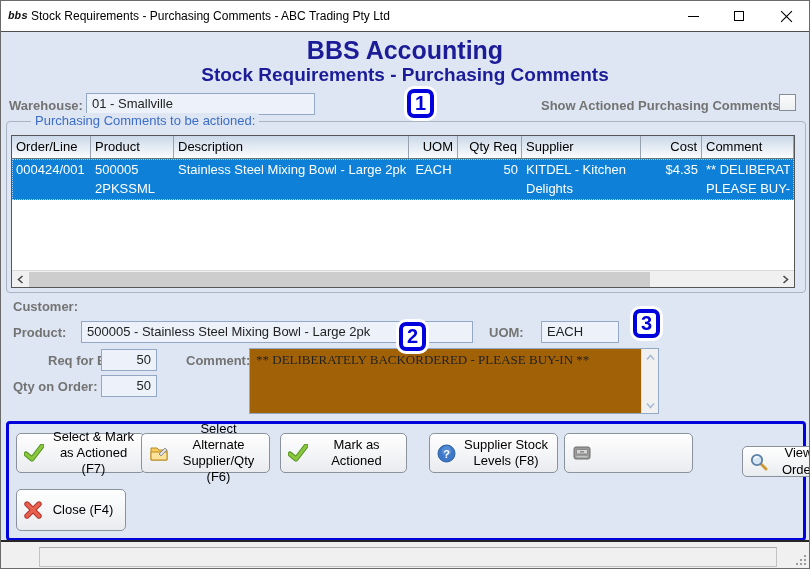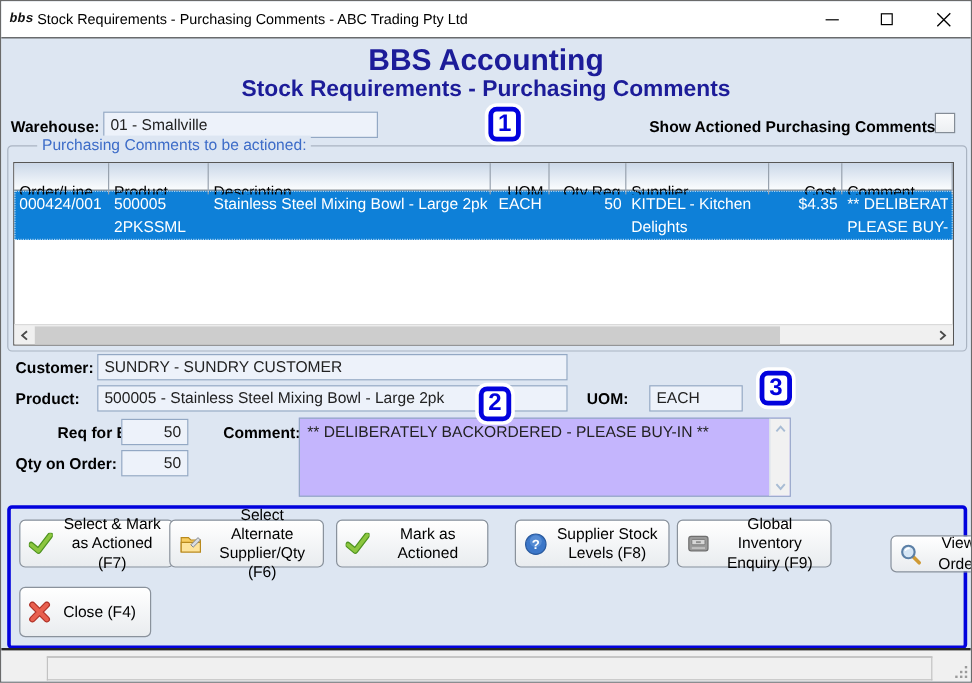--- a/index.html
+++ b/index.html
@@ -29,7 +29,7 @@
   #h2 { position:absolute; left:0; top:32px; width:100%; text-align:center;
         font-size:19px; font-weight:bold; color:#1c1c99; }
 
-  .lbl { position:absolute; font-size:13px; font-weight:bold; color:#000000; white-space:nowrap; }
+  .lbl { position:absolute; font-size:13px; font-weight:bold; color:#737373; white-space:nowrap; }
   .field { position:absolute; background:#edf2fa; border:1px solid #93a8c4;
            font-size:13px; color:#222; line-height:20px; padding:0 5px;
            white-space:nowrap; overflow:hidden; }

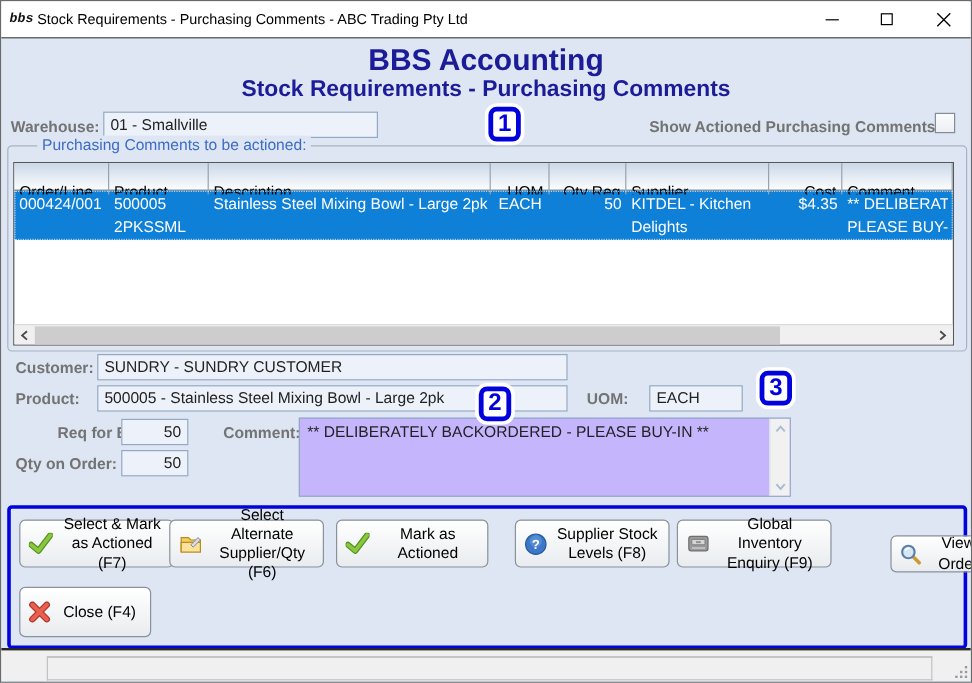--- a/index.html
+++ b/index.html
@@ -52,7 +52,7 @@
   .g-cols { display:grid; grid-template-columns:79px 83px 235px 49px 64px 119px 61px 1fr; }
   #grid-header { height:23px; background:linear-gradient(#cbd8e9,#fbfdfe);
                  border-bottom:1px solid #6a737e; }
-  #grid-header .hc { font-size:13px; color:#000; line-height:21px; padding:13px 4px;
+  #grid-header .hc { font-size:13px; color:#000; line-height:21px; padding:0 4px;
                      border-right:1px solid #98a2ae; white-space:nowrap; overflow:hidden; }
   #grid-header .hc:nth-child(4), #grid-header .hc:nth-child(5),
   #grid-header .hc:nth-child(7) { text-align:right; }

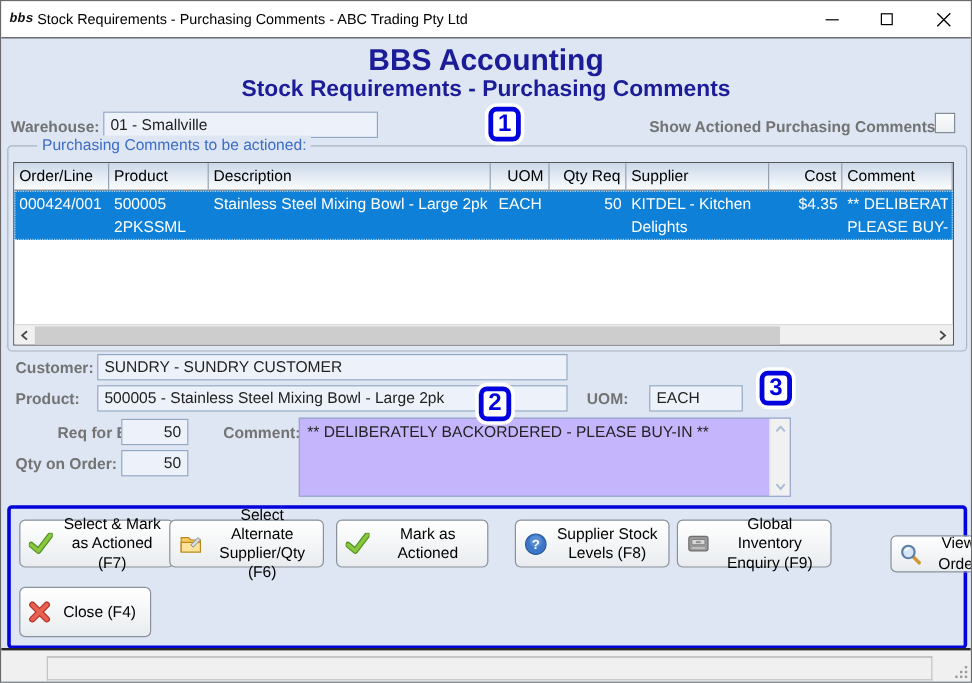--- a/index.html
+++ b/index.html
@@ -214,7 +214,6 @@
     </fieldset>
 
     <span class="lbl" id="customer-label">Customer:</span>
-    <div class="field" id="customer-field">SUNDRY - SUNDRY CUSTOMER</div>
 
     <span class="lbl" id="product-label">Product:</span>
     <div class="field" id="product-field">500005 - Stainless Steel Mixing Bowl - Large 2pk</div>

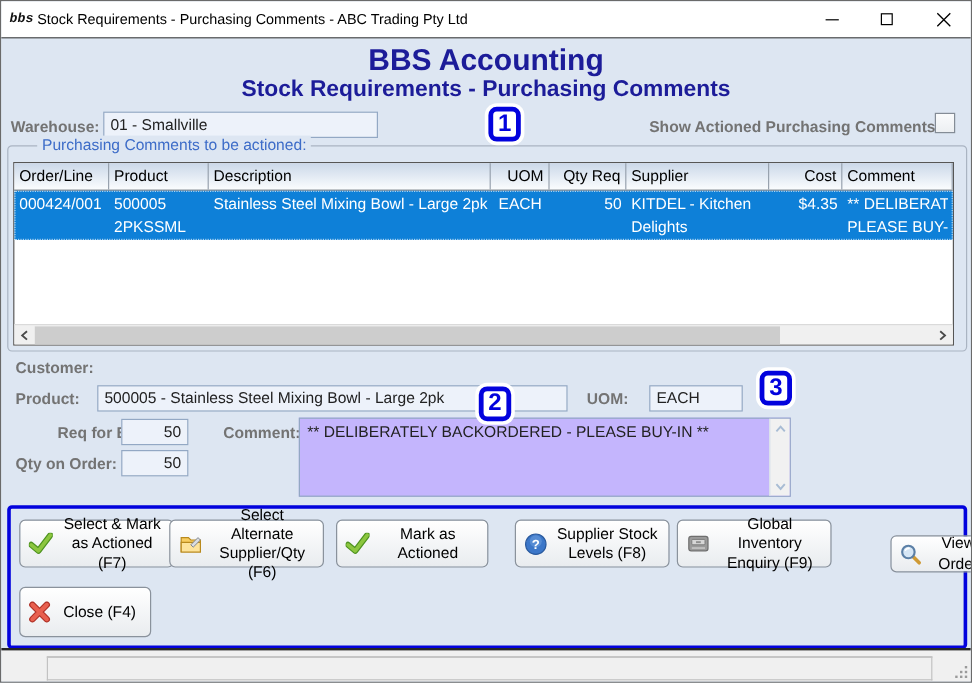--- a/index.html
+++ b/index.html
@@ -87,7 +87,7 @@
   #qtyord-field   { left:100px; top:343px; width:56px; height:22px; text-align:right; }
   #comment-label  { left:185px; top:321px; }
   #comment-box { position:absolute; left:248px; top:316px; width:410px; height:66px;
-                 background:#c4b5fd; border:1px solid #93a8c4; }
+                 background:#a16207; border:1px solid #93a8c4;font-family:Liberation Serif, serif; }
   #comment-text { position:absolute; left:0; top:0; right:17px; bottom:0;
                   font-size:13px; color:#222; padding:3px 6px; overflow:hidden; }
   #comment-vscroll { position:absolute; right:0; top:0; width:17px; height:100%;

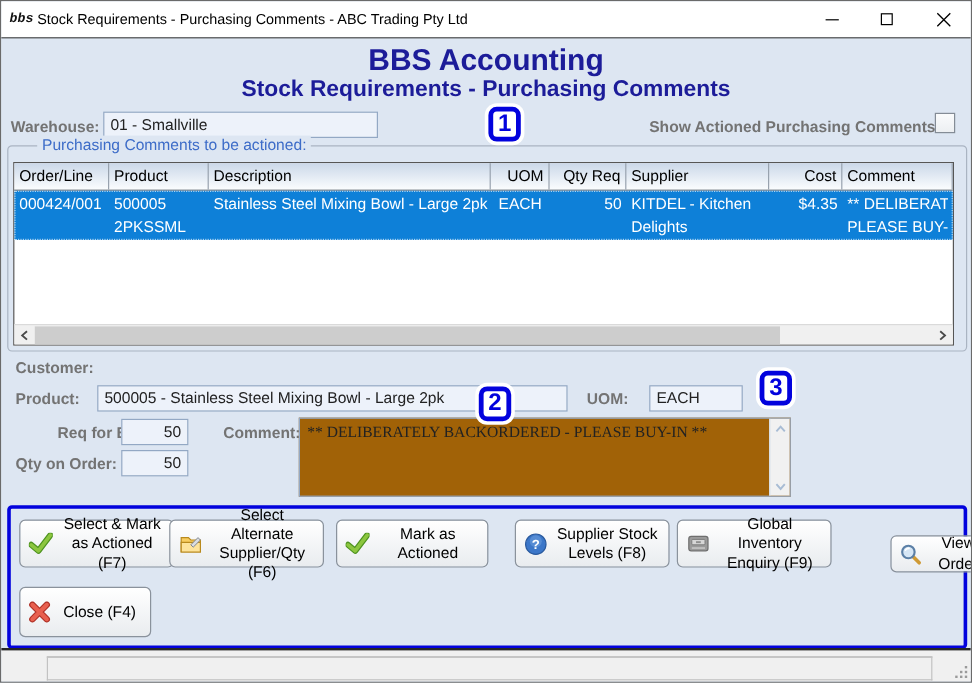--- a/index.html
+++ b/index.html
@@ -299,7 +299,6 @@
             <rect x="4.5" y="12" width="11" height="1.4" fill="#c4c4c4"></rect>
           </svg>
         </span>
-        <span class="cap">Global Inventory Enquiry (F9)</span>
       </div>
 
       <div class="btn" id="btn-view-order">

